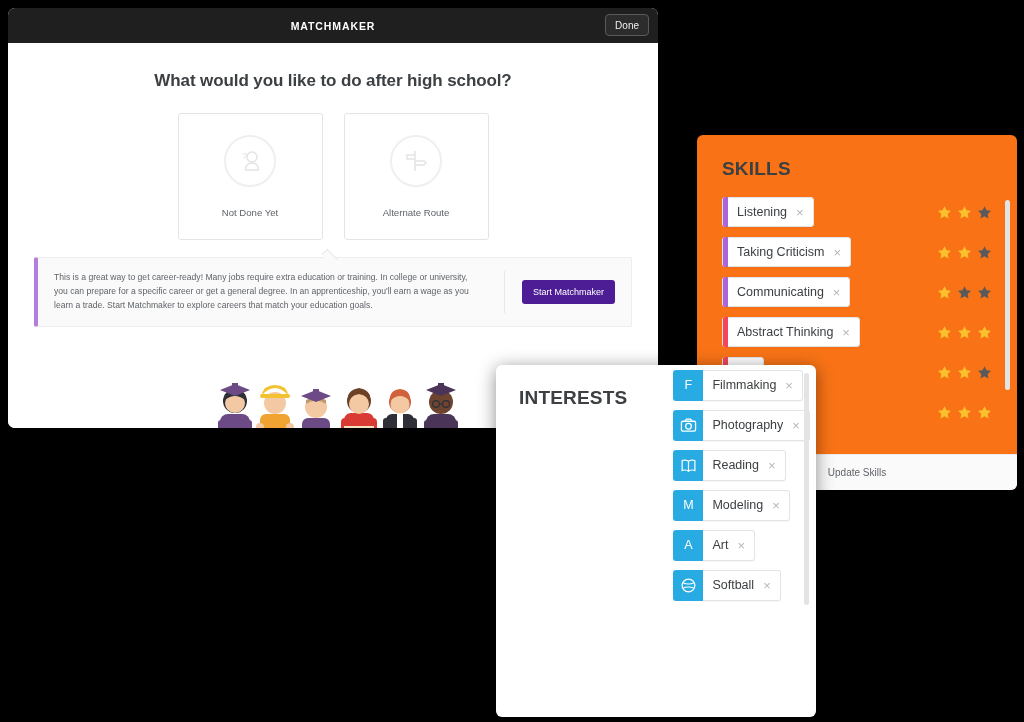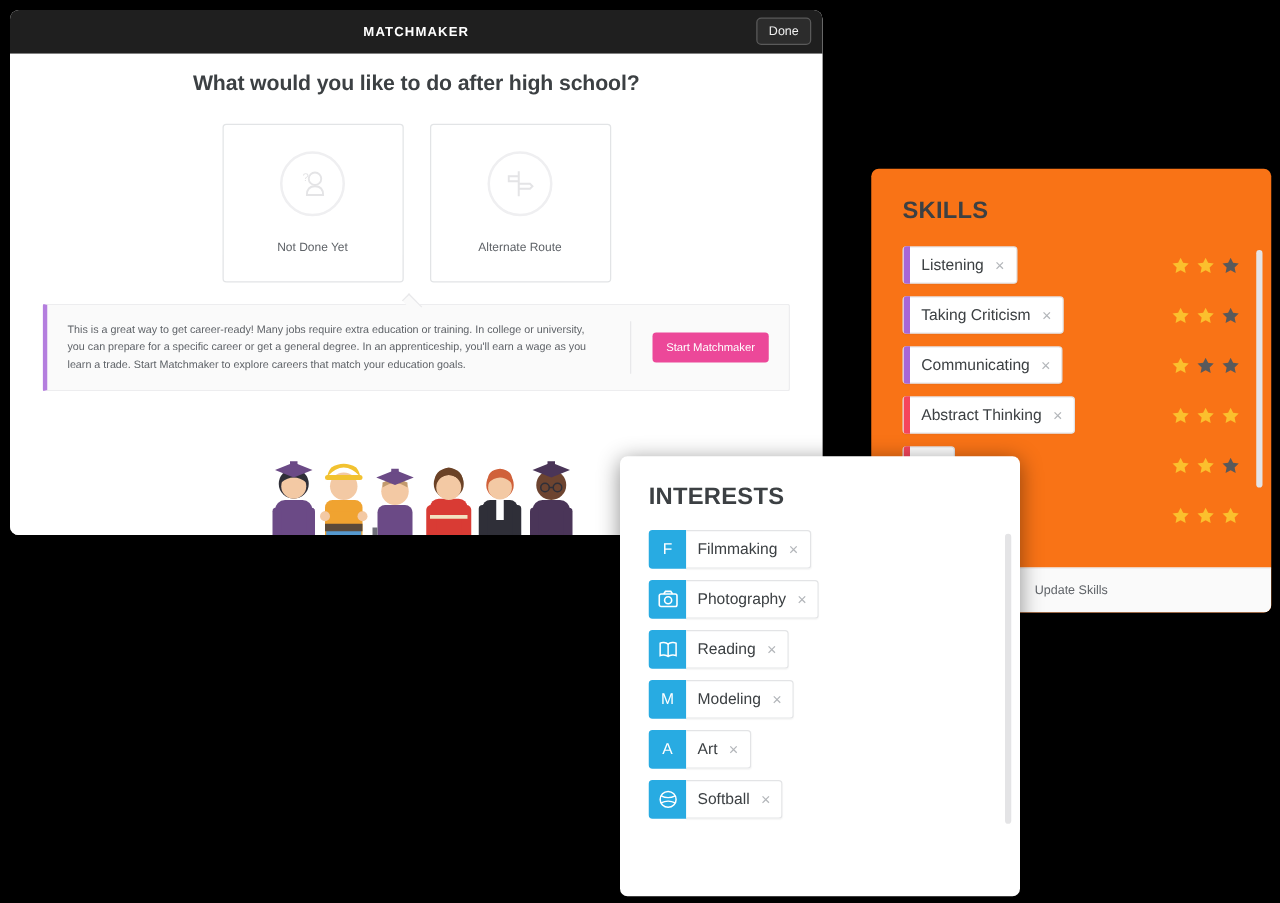--- a/index.html
+++ b/index.html
@@ -51,7 +51,7 @@
     font-size: 17px;
     font-weight: bold;
     color: #3c4043;
-    padding-top: 14px;
+    padding-top: 28px;
     letter-spacing: -0.1px;
   }
 

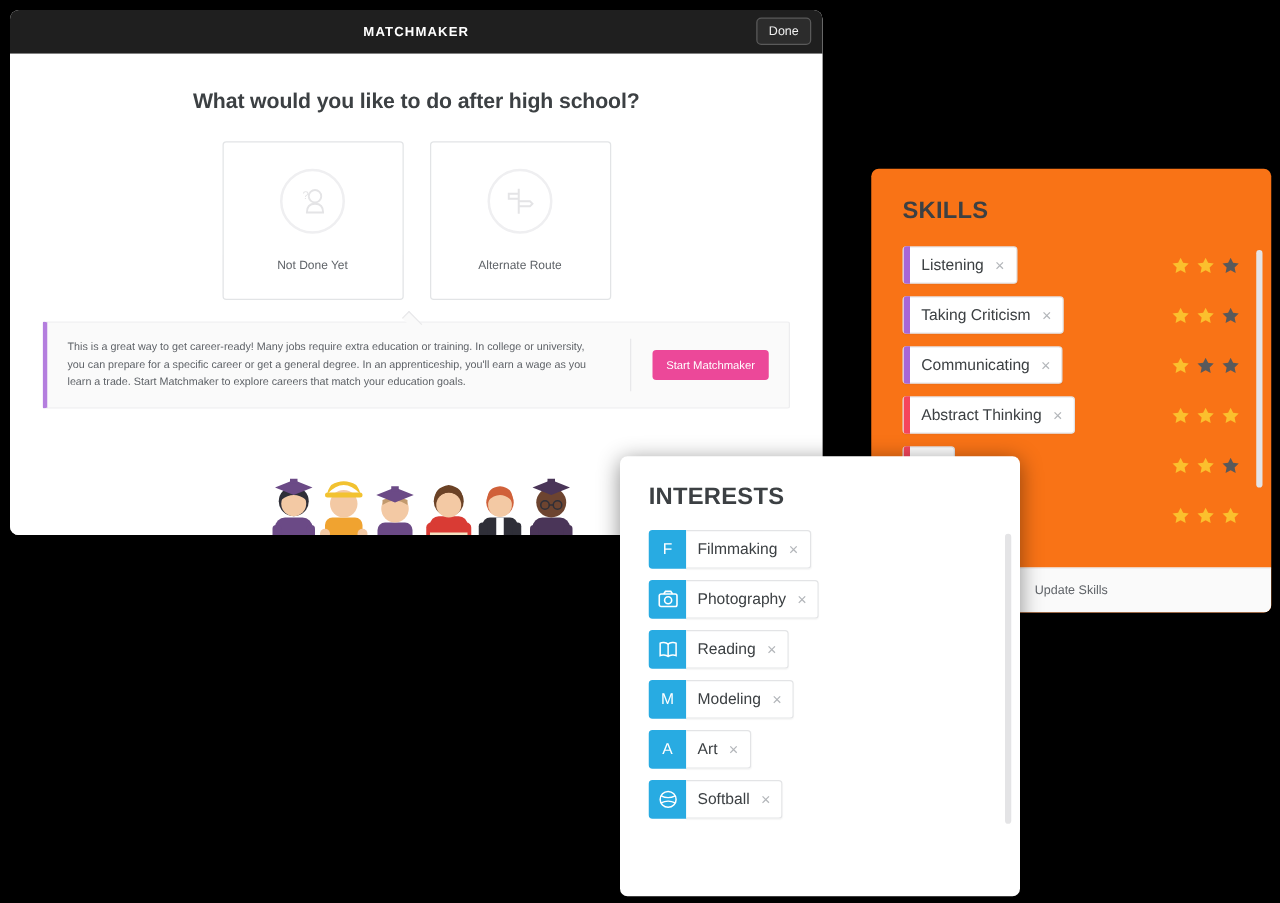--- a/index.html
+++ b/index.html
@@ -117,7 +117,7 @@
   }
   .callout-btn-area { padding-left: 17px; display:flex; align-items:center; }
   .start-btn {
-    background: #ec4899;
+    background: #4c1d95;
     color: #ffffff;
     font-size: 9px;
     padding: 7px 11px;

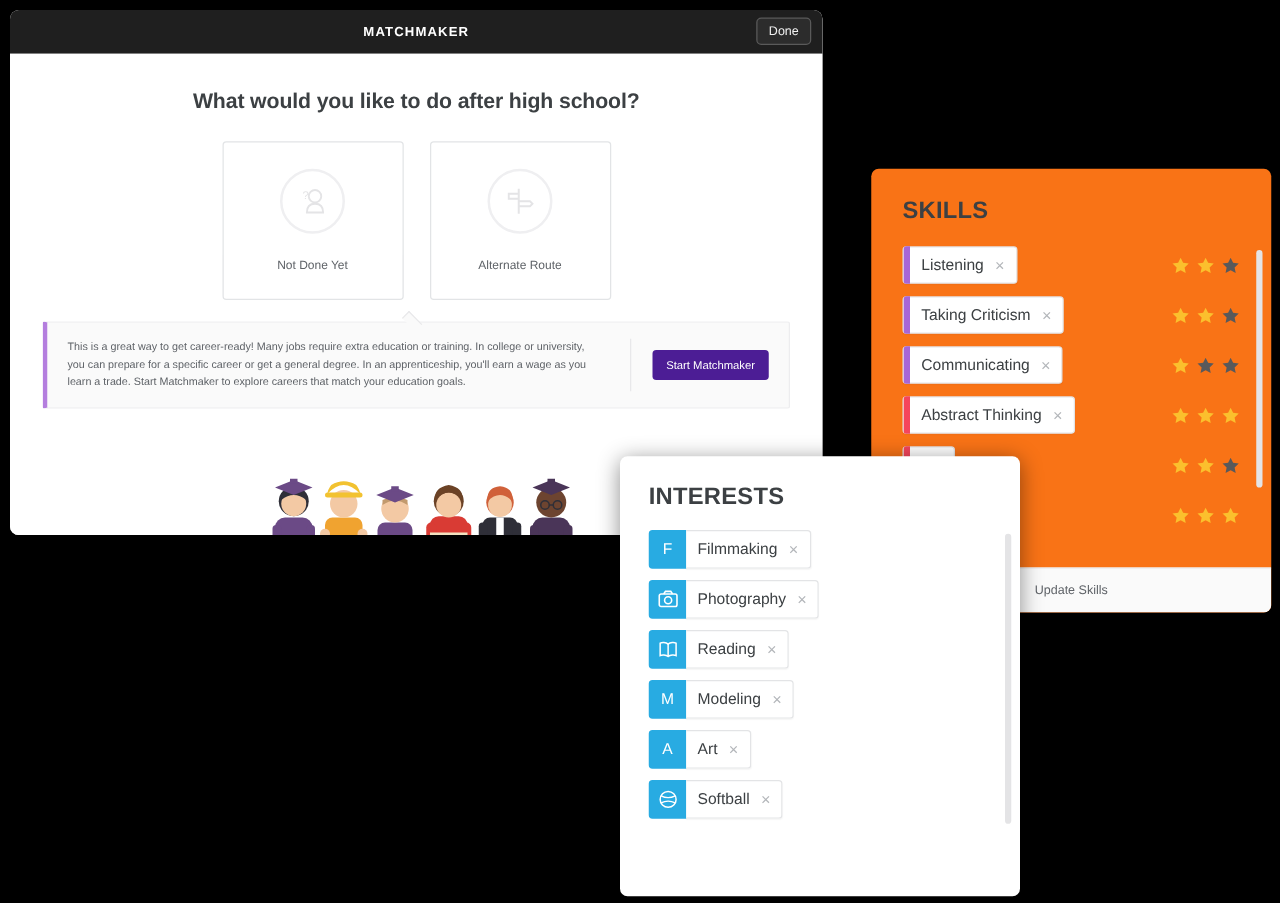--- a/index.html
+++ b/index.html
@@ -216,7 +216,7 @@
     border-radius: 6px;
     box-shadow: 0 3px 18px rgba(0,0,0,0.45);
     overflow: hidden;
-    display: flex; flex-direction: column;
+    display: flex; flex-direction: row;
   }
   .interests-head { padding: 22px 23px 10px 23px; }
   .interests-list { flex: 1; position: relative; padding: 0 23px; overflow: hidden; }

